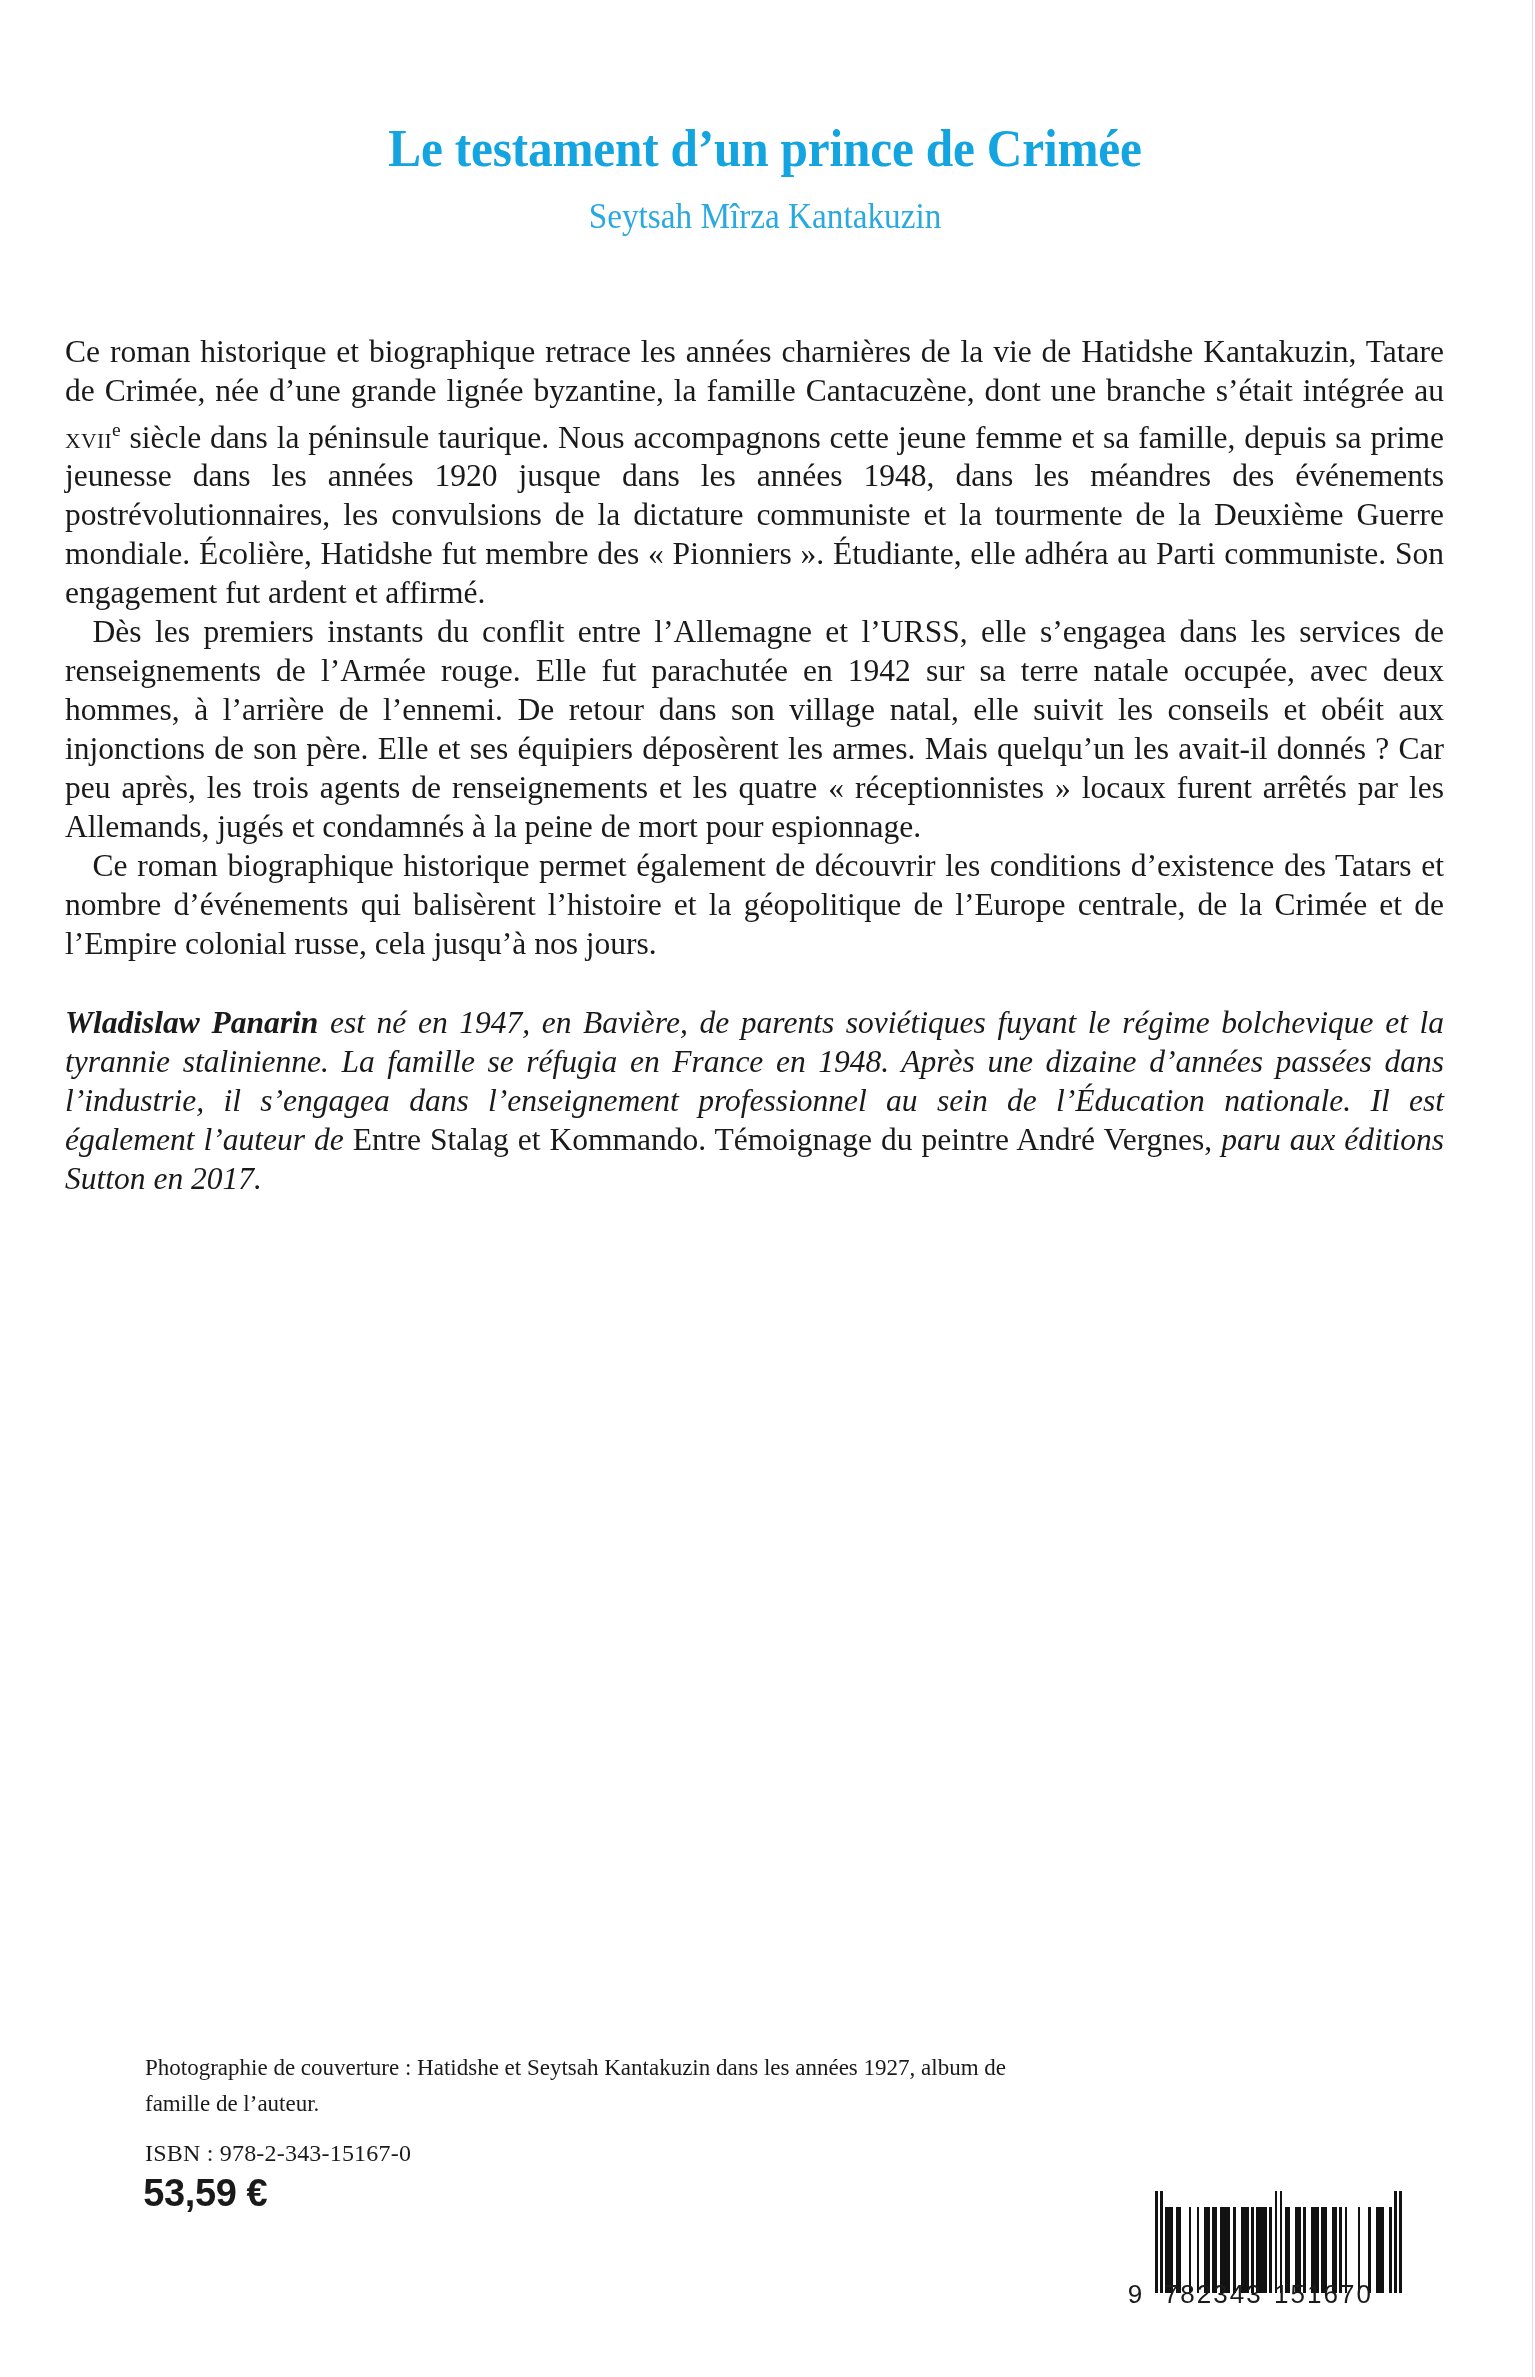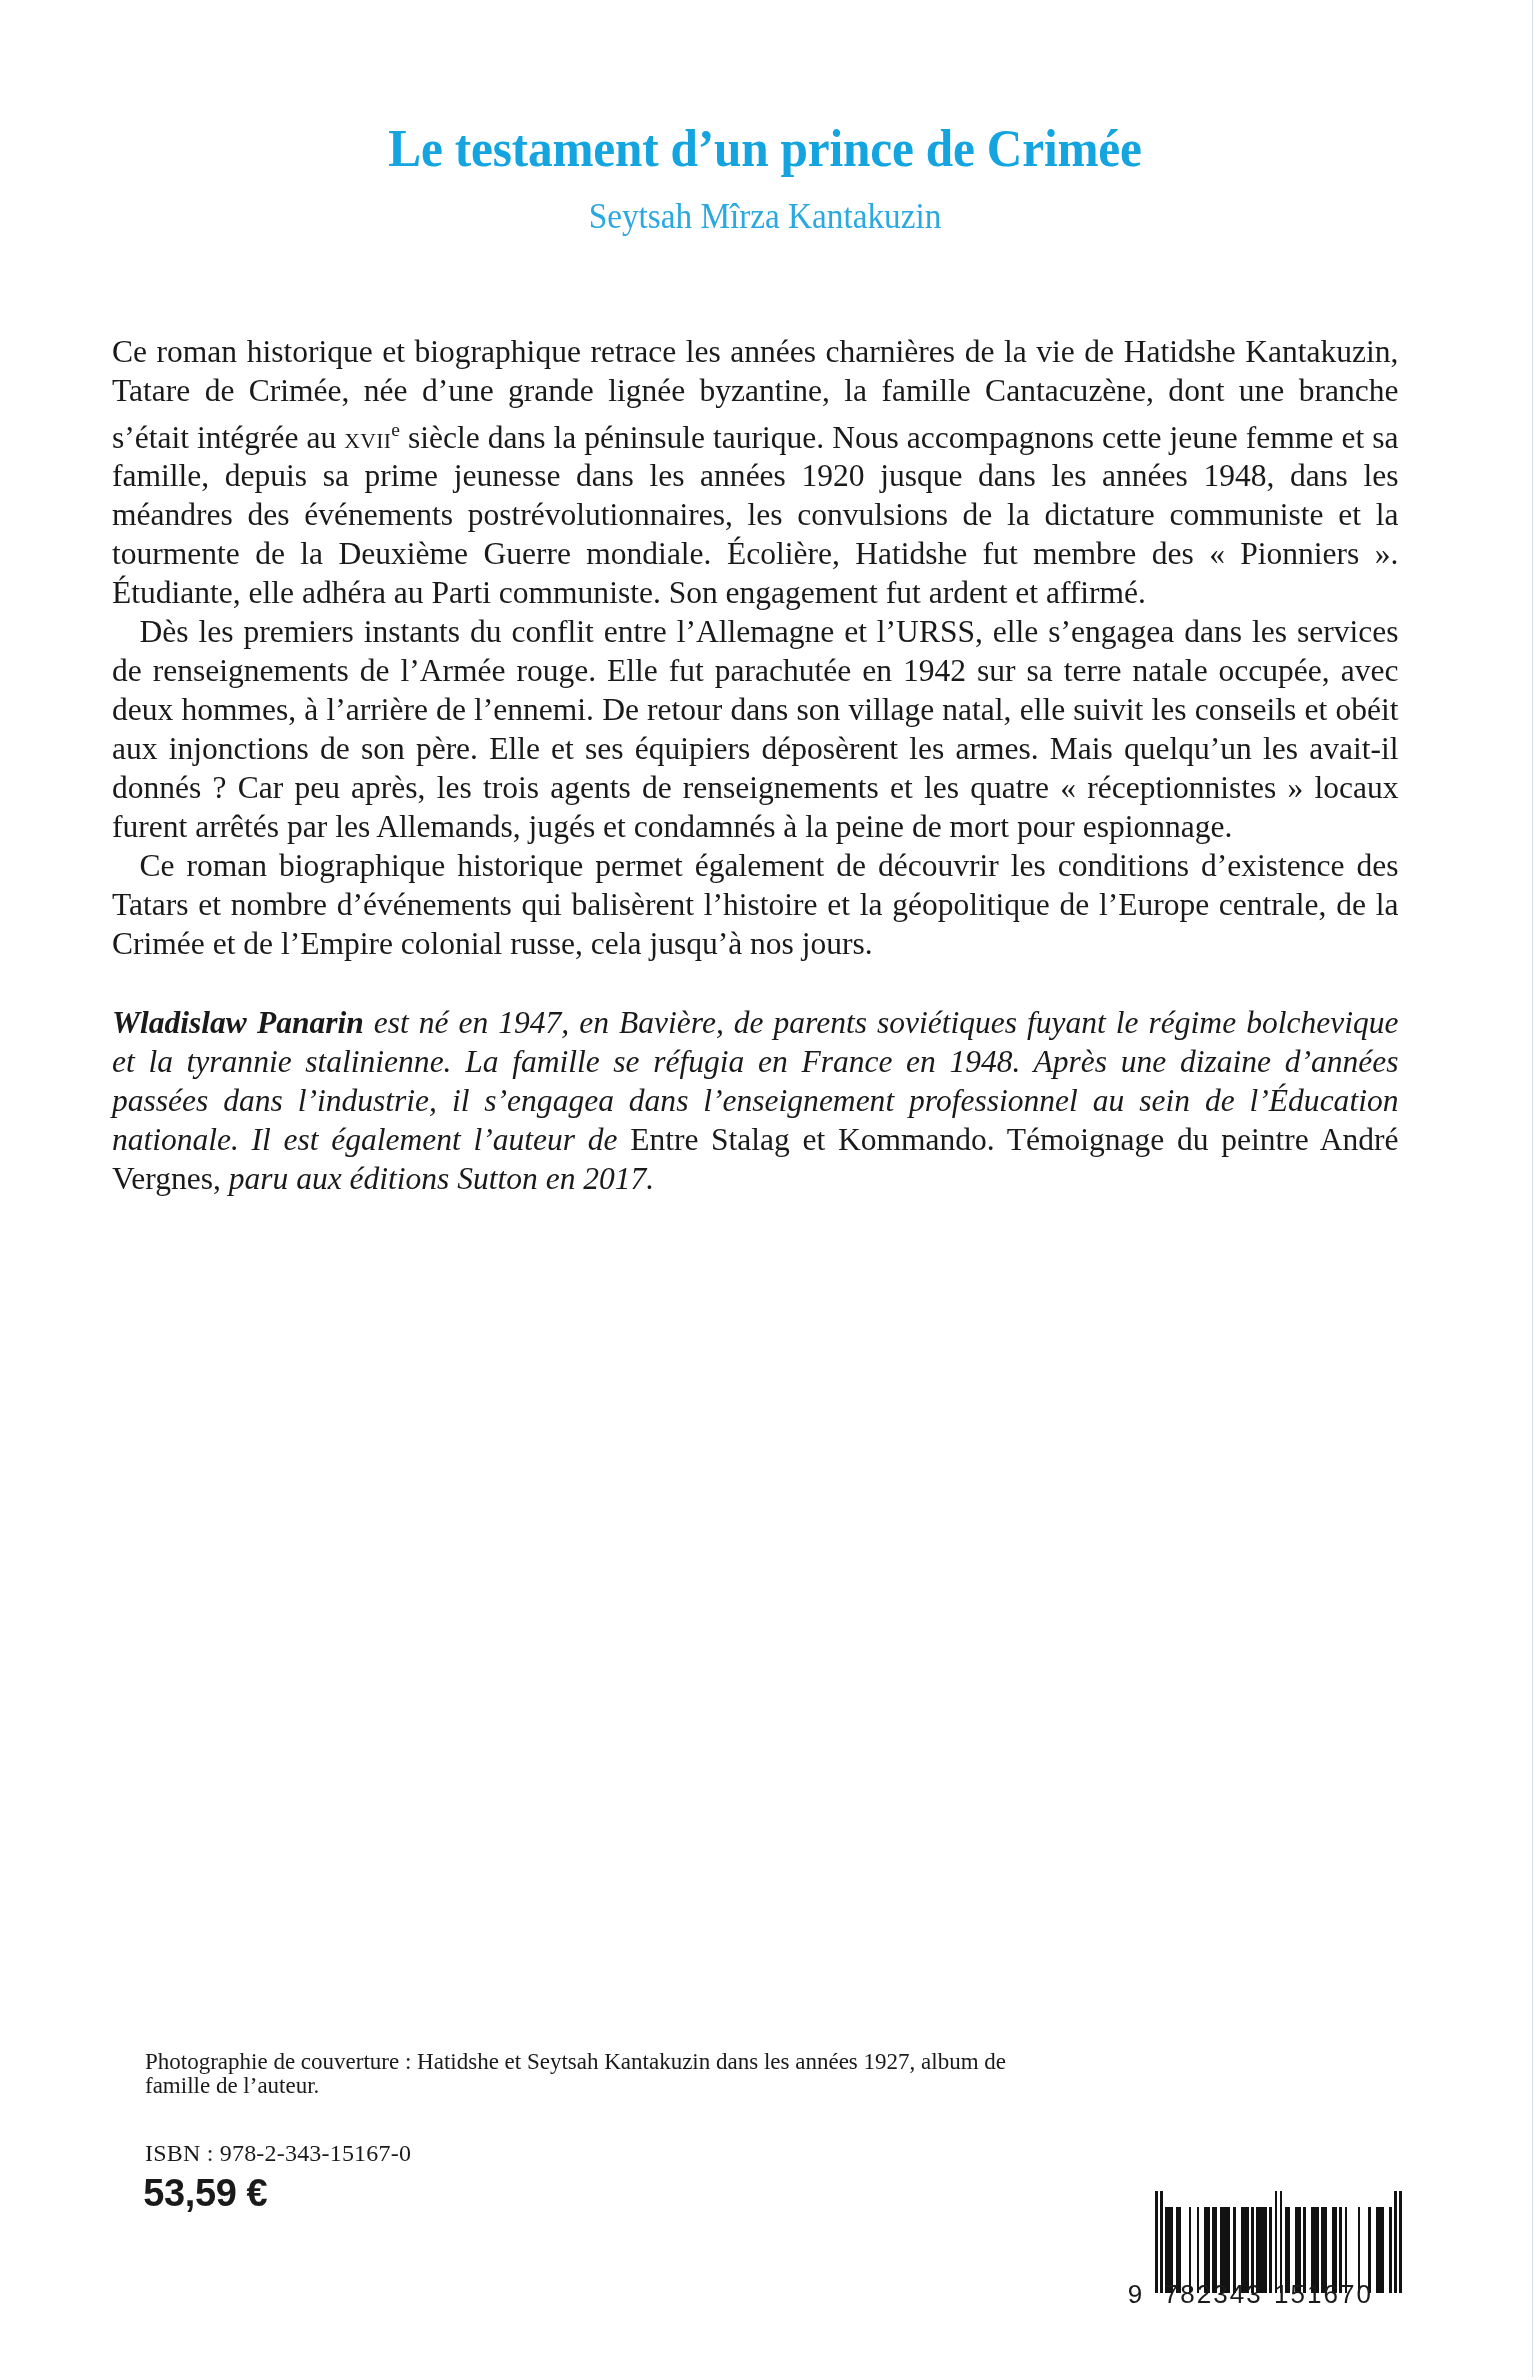--- a/index.html
+++ b/index.html
@@ -30,7 +30,7 @@
     width: 1530px;
     height: 2377px;
     box-sizing: border-box;
-    padding: 0 112px;
+    padding: 0 65px;
   }
 
   

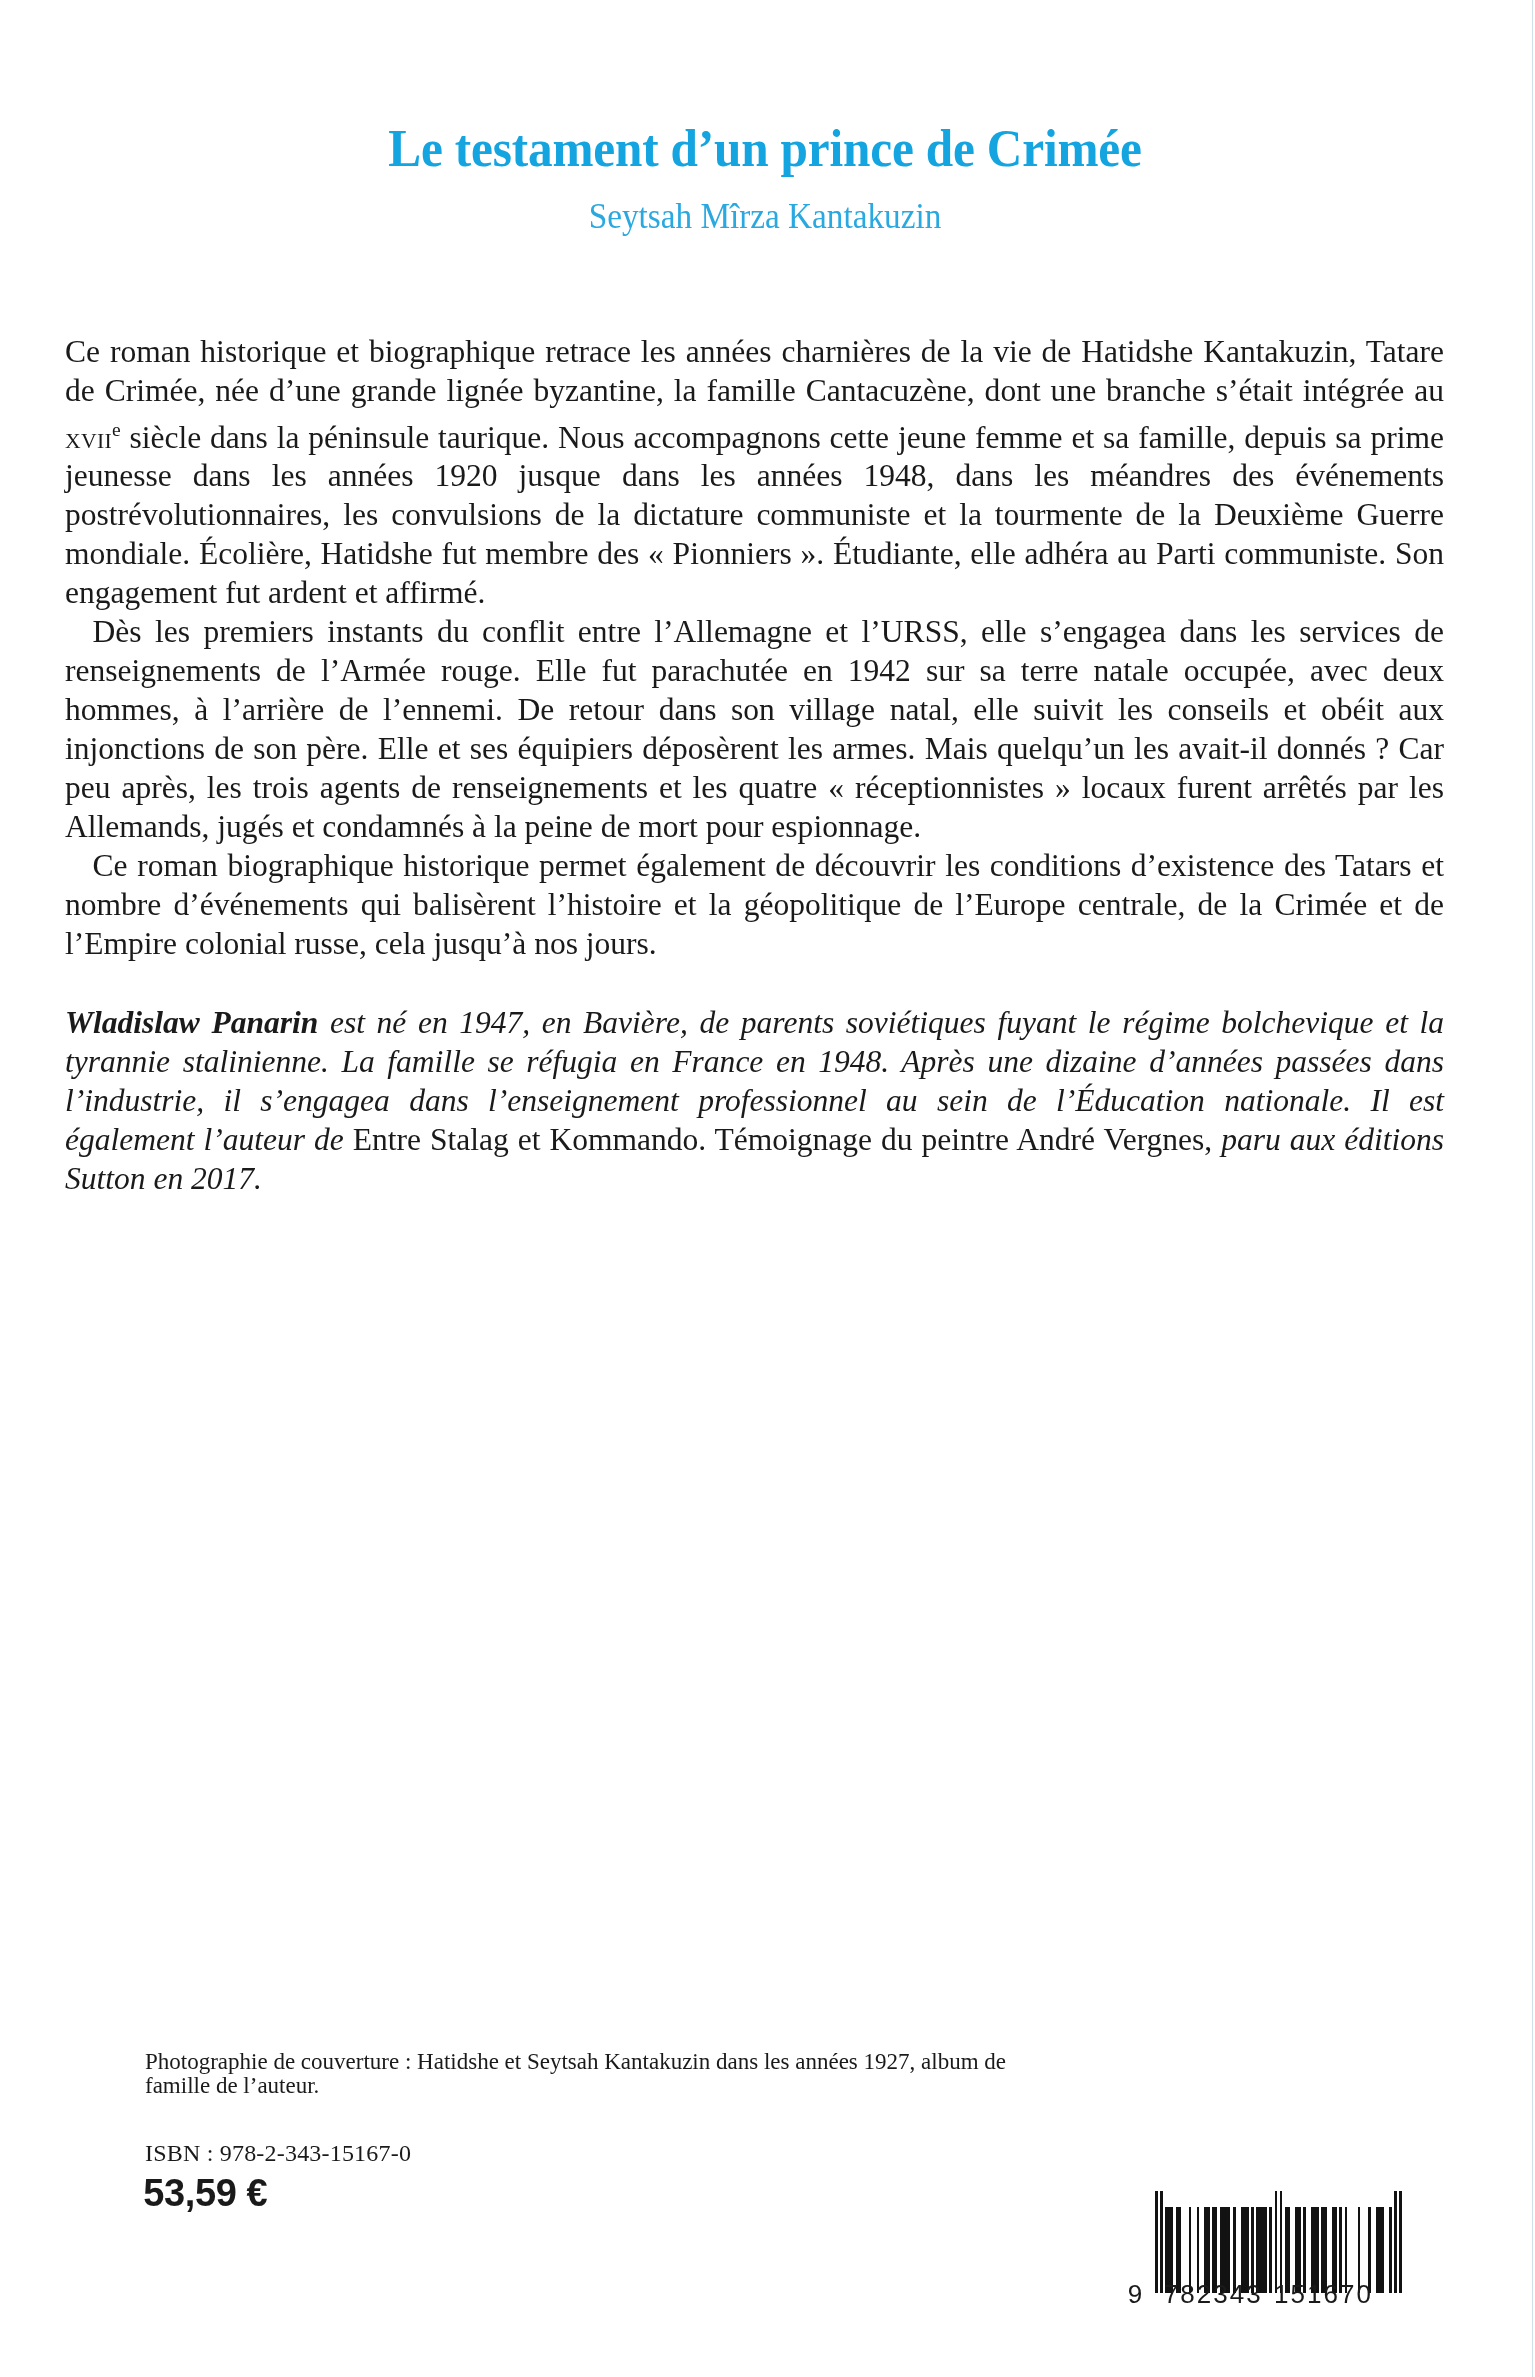--- a/index.html
+++ b/index.html
@@ -114,7 +114,7 @@
     top: 6.7px;
     width: 864px;
     font-size: 23px;
-    line-height: 24px;
+    line-height: 36px;
     color: #1a1a1a;
   }
   #isbn-line {

